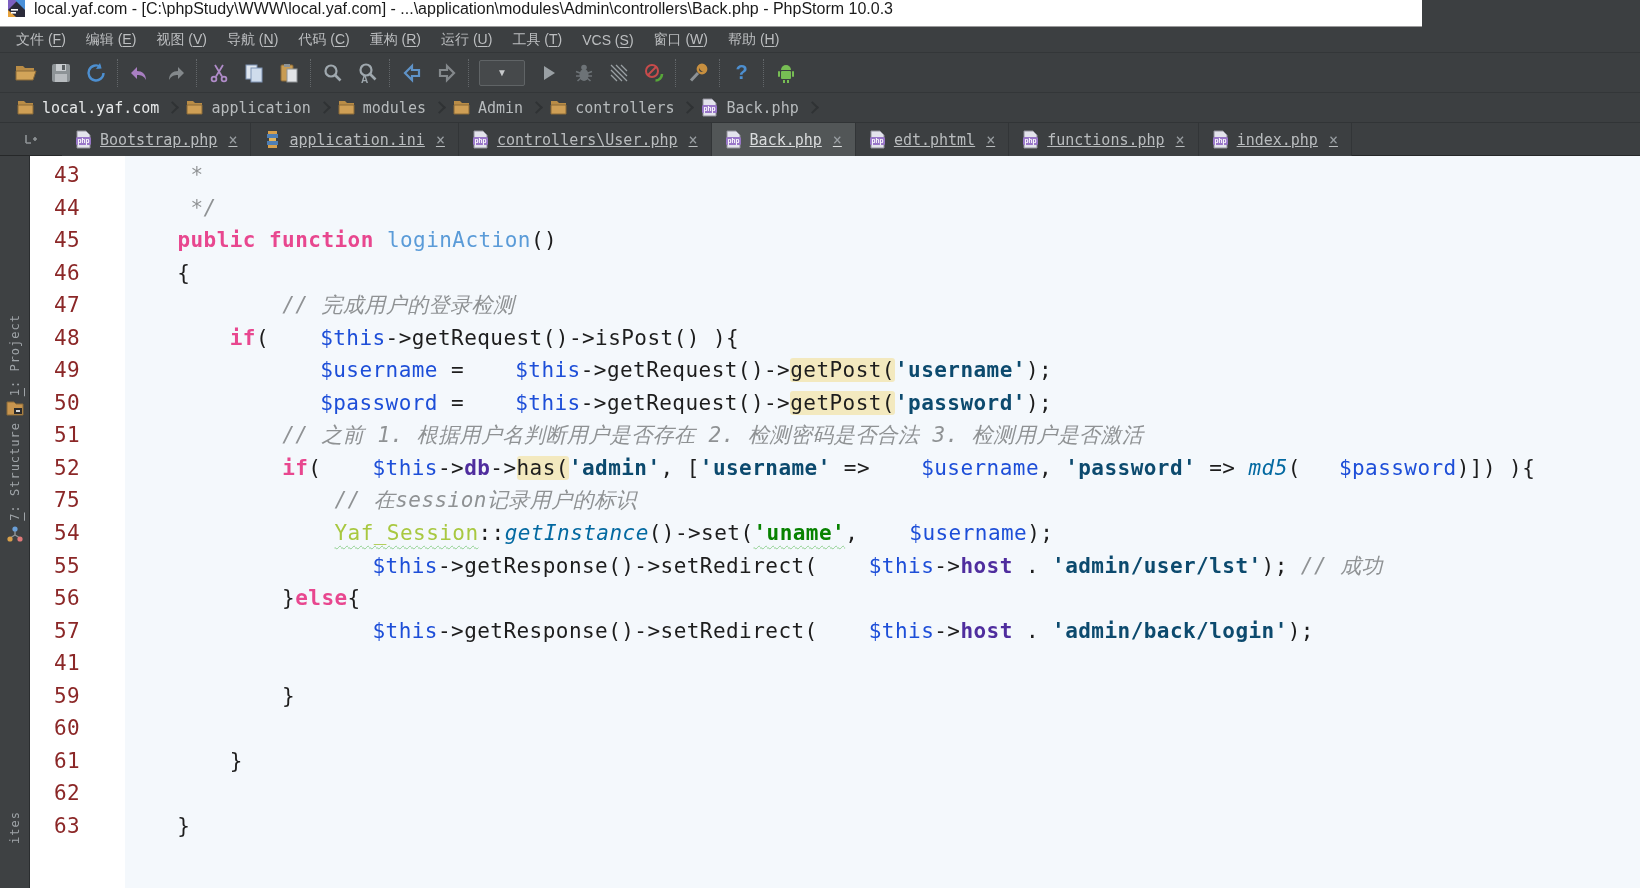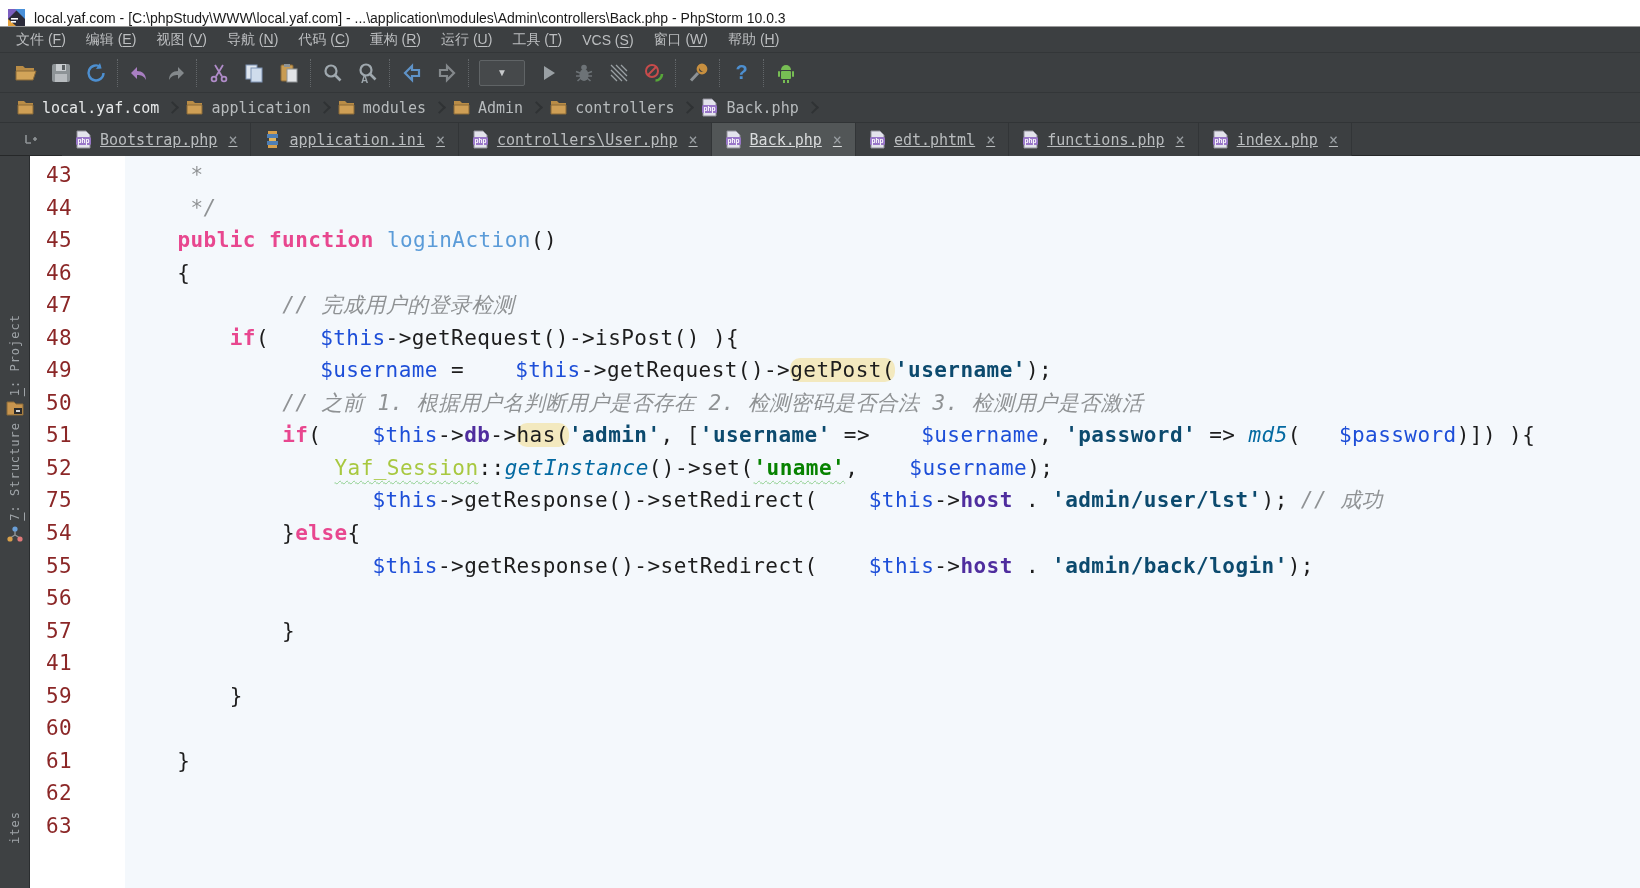--- a/index.html
+++ b/index.html
@@ -7,9 +7,9 @@
   body { position:relative; background:#3c3f41; font-family:"Liberation Sans",sans-serif; }
 
   
-  .titlebar { position:absolute; left:0; top:0; width:1640px; height:27px;
-    background:#ffffff; display:flex; align-items:flex-end; padding-left:8px; gap:9px;
-    color:#1a1a1a; font-size:14px; border-bottom:1px solid #9a9a9a; }
+  .titlebar { position:absolute; left:0; top:0; width:1422px; height:27px;
+    background:#ffffff; display:flex; align-items:flex-start; padding-left:8px; gap:9px;
+    color:#1a1a1a; font-size:16px; border-bottom:1px solid #9a9a9a; }
 
   
   .menubar { position:absolute; left:0; top:27px; width:1640px; height:26px;

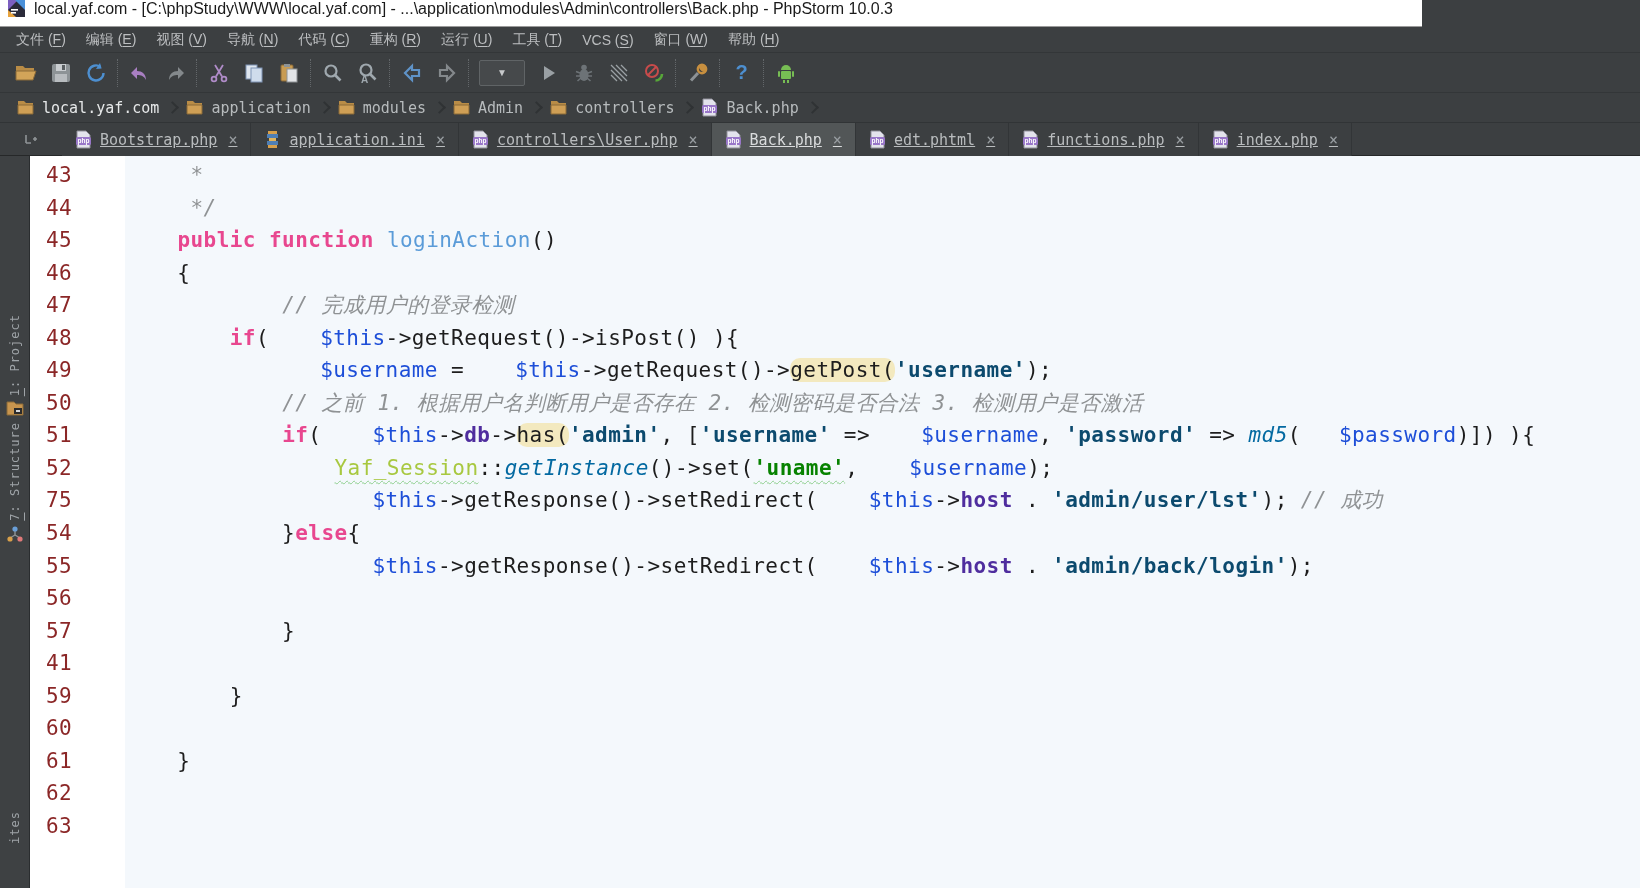--- a/index.html
+++ b/index.html
@@ -60,7 +60,7 @@
   .vlabel { writing-mode:vertical-rl; transform:rotate(180deg); white-space:nowrap; }
   .vlabel u { text-underline-offset:2px; }
   .gutter { position:absolute; left:30px; top:0; width:95px; height:732px; background:#ffffff; }
-  .gutter-num { height:32.55px; line-height:32.55px; padding-left:16px; color:#8b2727;
+  .gutter-num { height:32.55px; line-height:32.55px; padding-left:24px; color:#8b2727;
     font-family:"DejaVu Sans Mono",monospace; font-size:21px; letter-spacing:0.45px; }
   .gutter-inner, .code-lines { position:absolute; top:3px; left:0; }
   .code-area { position:absolute; left:125px; top:0; right:0; height:732px; background:#f4f8fc; }

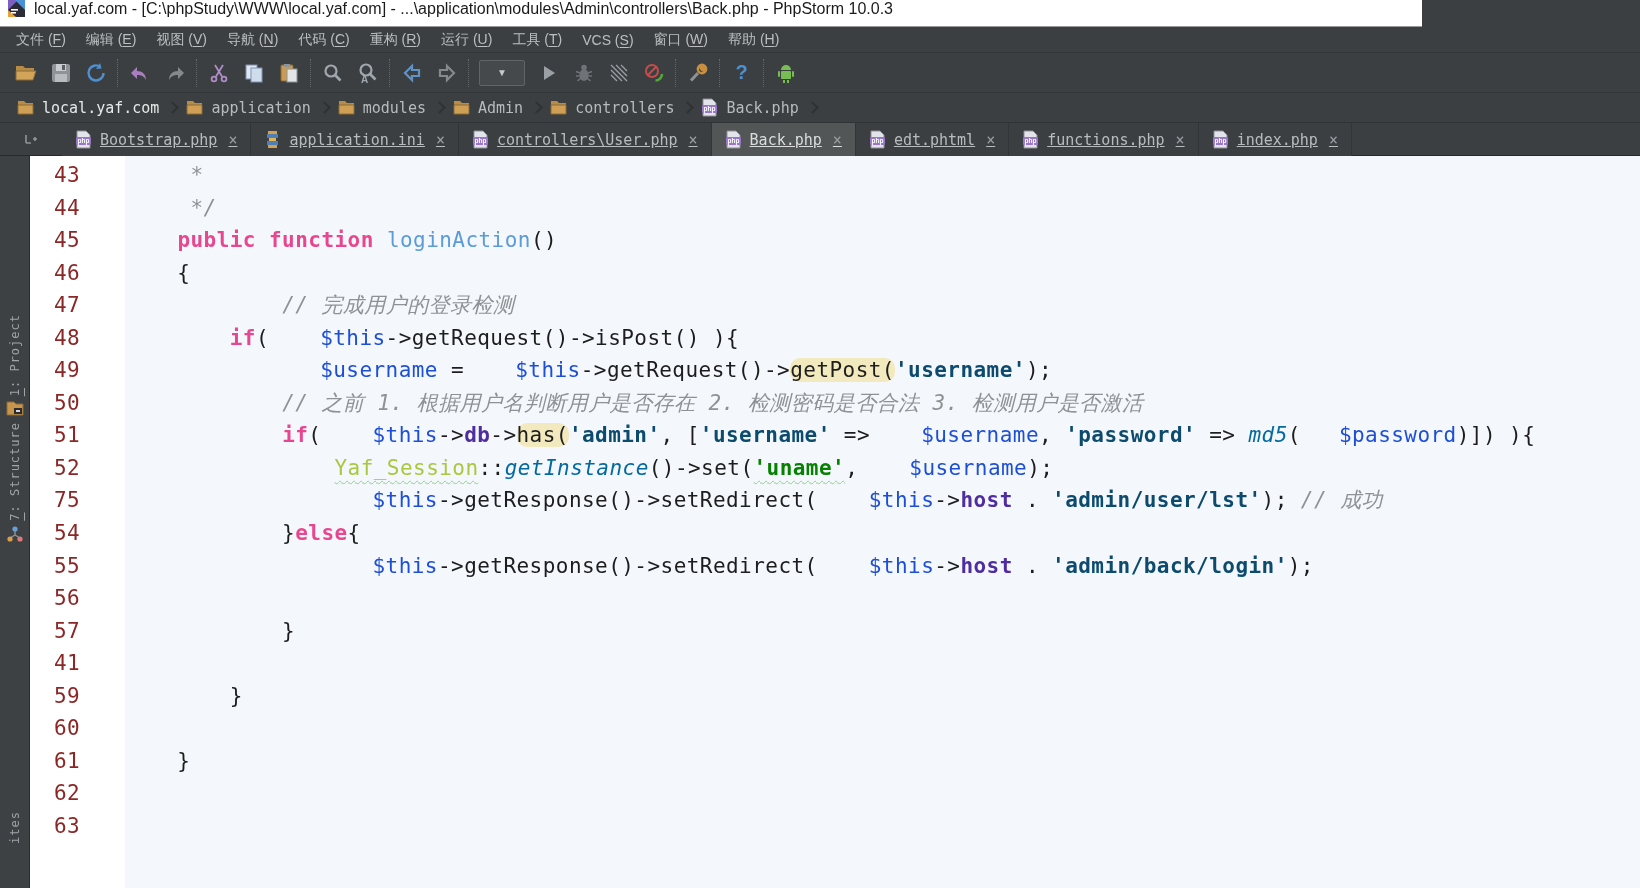--- a/index.html
+++ b/index.html
@@ -74,7 +74,7 @@
   .tk.p  { color:#4f2d9e; font-weight:bold; }
   .tk.c  { color:#8f9294; font-style:italic; }
   .tk.i  { color:#0369a1; font-style:italic; }
-  .tk.hl { color:#1d1d1d; background:#f3e9bf; border-radius:10px; }
+  .tk.hl { color:#1d1d1d; background:#f3e9bf; border-radius:3px; }
   .tk.y  { color:#a8c840; text-decoration:underline wavy #8fcf8f 1px; text-underline-offset:5px; }
   .tk.sw { color:#078200; font-weight:bold; text-decoration:underline wavy #8fcf8f 1px; text-underline-offset:5px; }
 </style>

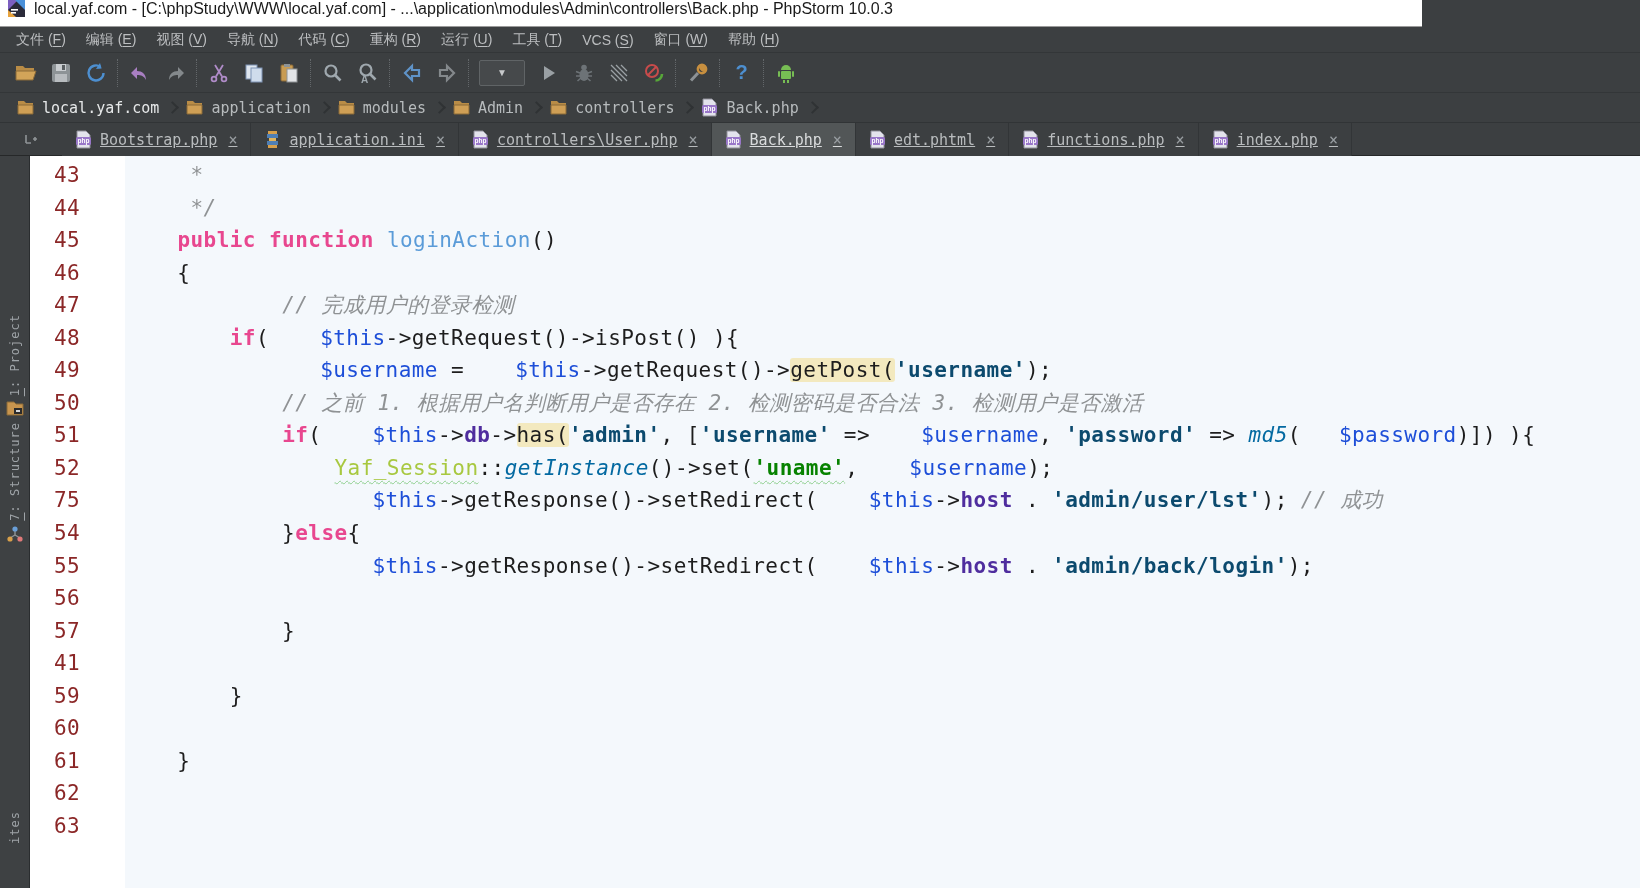--- a/index.html
+++ b/index.html
@@ -453,6 +453,7 @@
         <div class="code-line"><span class="tk d">            </span><span class="tk c">// 完成用户的登录检测</span></div>
         <div class="code-line"><span class="tk d">        </span><span class="tk k">if</span><span class="tk d">( </span><span class="tk v">$this</span><span class="tk d">-&gt;getRequest()-&gt;isPost() ){</span></div>
         <div class="code-line"><span class="tk d">            </span><span class="tk v">$username</span><span class="tk d"> = </span><span class="tk v">$this</span><span class="tk d">-&gt;getRequest()-&gt;</span><span class="tk hl">getPost(</span><span class="tk s">'username'</span><span class="tk d">);</span></div>
+        <div class="code-line"><span class="tk d">            </span><span class="tk v">$password</span><span class="tk d"> = </span><span class="tk v">$this</span><span class="tk d">-&gt;getRequest()-&gt;</span><span class="tk hl">getPost(</span><span class="tk s">'password'</span><span class="tk d">);</span></div>
         <div class="code-line"><span class="tk d">            </span><span class="tk c">// 之前 1. 根据用户名判断用户是否存在 2. 检测密码是否合法 3. 检测用户是否激活</span></div>
         <div class="code-line"><span class="tk d">            </span><span class="tk k">if</span><span class="tk d">( </span><span class="tk v">$this</span><span class="tk d">-&gt;</span><span class="tk p">db</span><span class="tk d">-&gt;</span><span class="tk hl">has(</span><span class="tk s">'admin'</span><span class="tk d">, [</span><span class="tk s">'username'</span><span class="tk d"> =&gt; </span><span class="tk v">$username</span><span class="tk d">, </span><span class="tk s">'password'</span><span class="tk d"> =&gt; </span><span class="tk i">md5</span><span class="tk d">(</span><span class="tk v">$password</span><span class="tk d">)]) ){</span></div>
         <div class="code-line"><span class="tk d">                </span><span class="tk y">Yaf_Session</span><span class="tk d">::</span><span class="tk i">getInstance</span><span class="tk d">()-&gt;set(</span><span class="tk sw">'uname'</span><span class="tk d">, </span><span class="tk v">$username</span><span class="tk d">);</span></div>

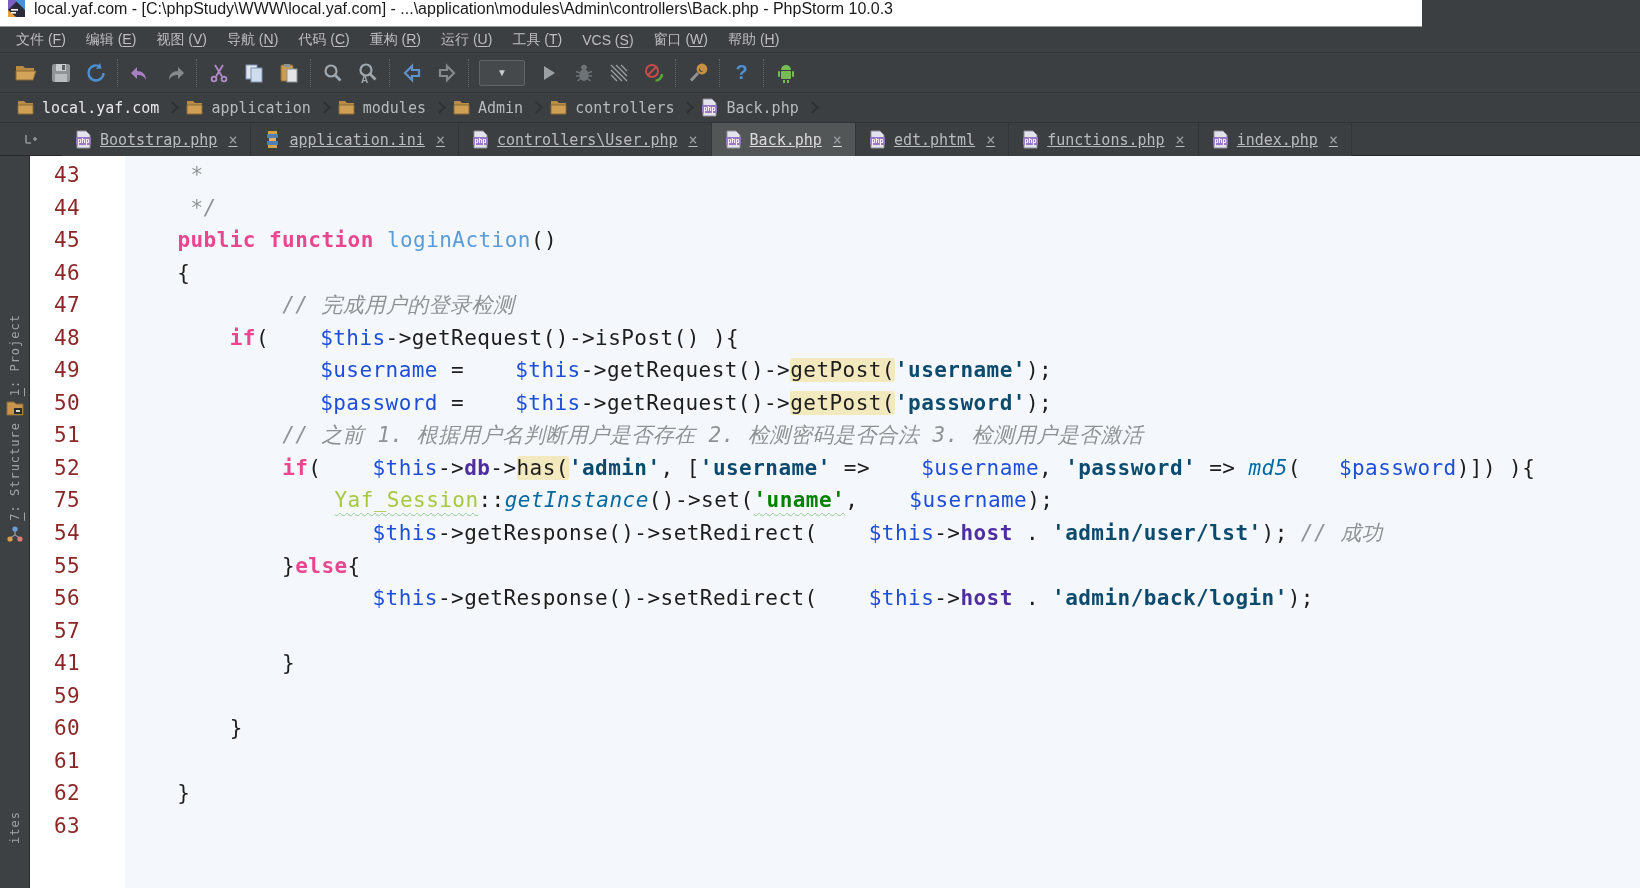--- a/index.html
+++ b/index.html
@@ -456,6 +456,7 @@
         <div class="code-line"><span class="tk d">            </span><span class="tk v">$password</span><span class="tk d"> = </span><span class="tk v">$this</span><span class="tk d">-&gt;getRequest()-&gt;</span><span class="tk hl">getPost(</span><span class="tk s">'password'</span><span class="tk d">);</span></div>
         <div class="code-line"><span class="tk d">            </span><span class="tk c">// 之前 1. 根据用户名判断用户是否存在 2. 检测密码是否合法 3. 检测用户是否激活</span></div>
         <div class="code-line"><span class="tk d">            </span><span class="tk k">if</span><span class="tk d">( </span><span class="tk v">$this</span><span class="tk d">-&gt;</span><span class="tk p">db</span><span class="tk d">-&gt;</span><span class="tk hl">has(</span><span class="tk s">'admin'</span><span class="tk d">, [</span><span class="tk s">'username'</span><span class="tk d"> =&gt; </span><span class="tk v">$username</span><span class="tk d">, </span><span class="tk s">'password'</span><span class="tk d"> =&gt; </span><span class="tk i">md5</span><span class="tk d">(</span><span class="tk v">$password</span><span class="tk d">)]) ){</span></div>
+        <div class="code-line"><span class="tk d">                </span><span class="tk c">// 在session记录用户的标识</span></div>
         <div class="code-line"><span class="tk d">                </span><span class="tk y">Yaf_Session</span><span class="tk d">::</span><span class="tk i">getInstance</span><span class="tk d">()-&gt;set(</span><span class="tk sw">'uname'</span><span class="tk d">, </span><span class="tk v">$username</span><span class="tk d">);</span></div>
         <div class="code-line"><span class="tk d">                </span><span class="tk v">$this</span><span class="tk d">-&gt;getResponse()-&gt;setRedirect( </span><span class="tk v">$this</span><span class="tk d">-&gt;</span><span class="tk p">host</span><span class="tk d"> . </span><span class="tk s">'admin/user/lst'</span><span class="tk d">); </span><span class="tk c">// 成功</span></div>
         <div class="code-line"><span class="tk d">            }</span><span class="tk k">else</span><span class="tk d">{</span></div>

